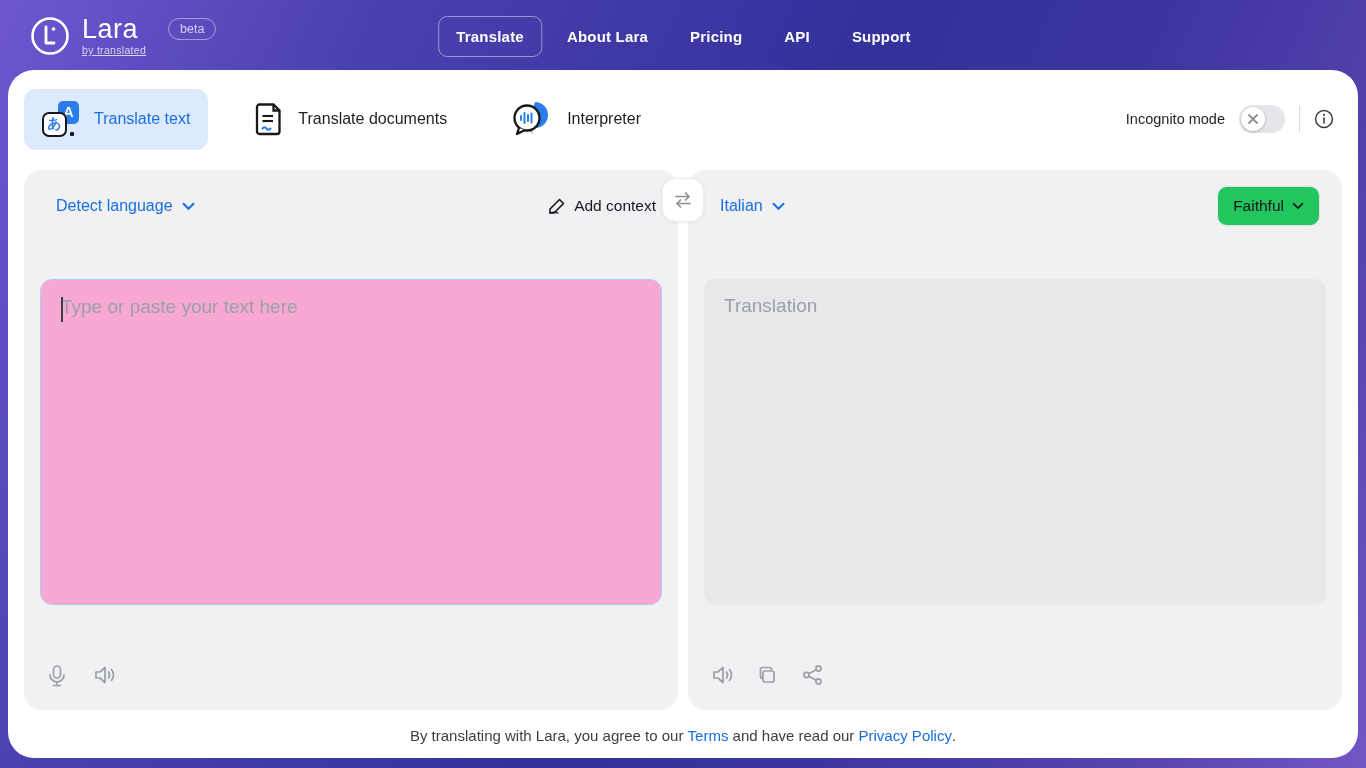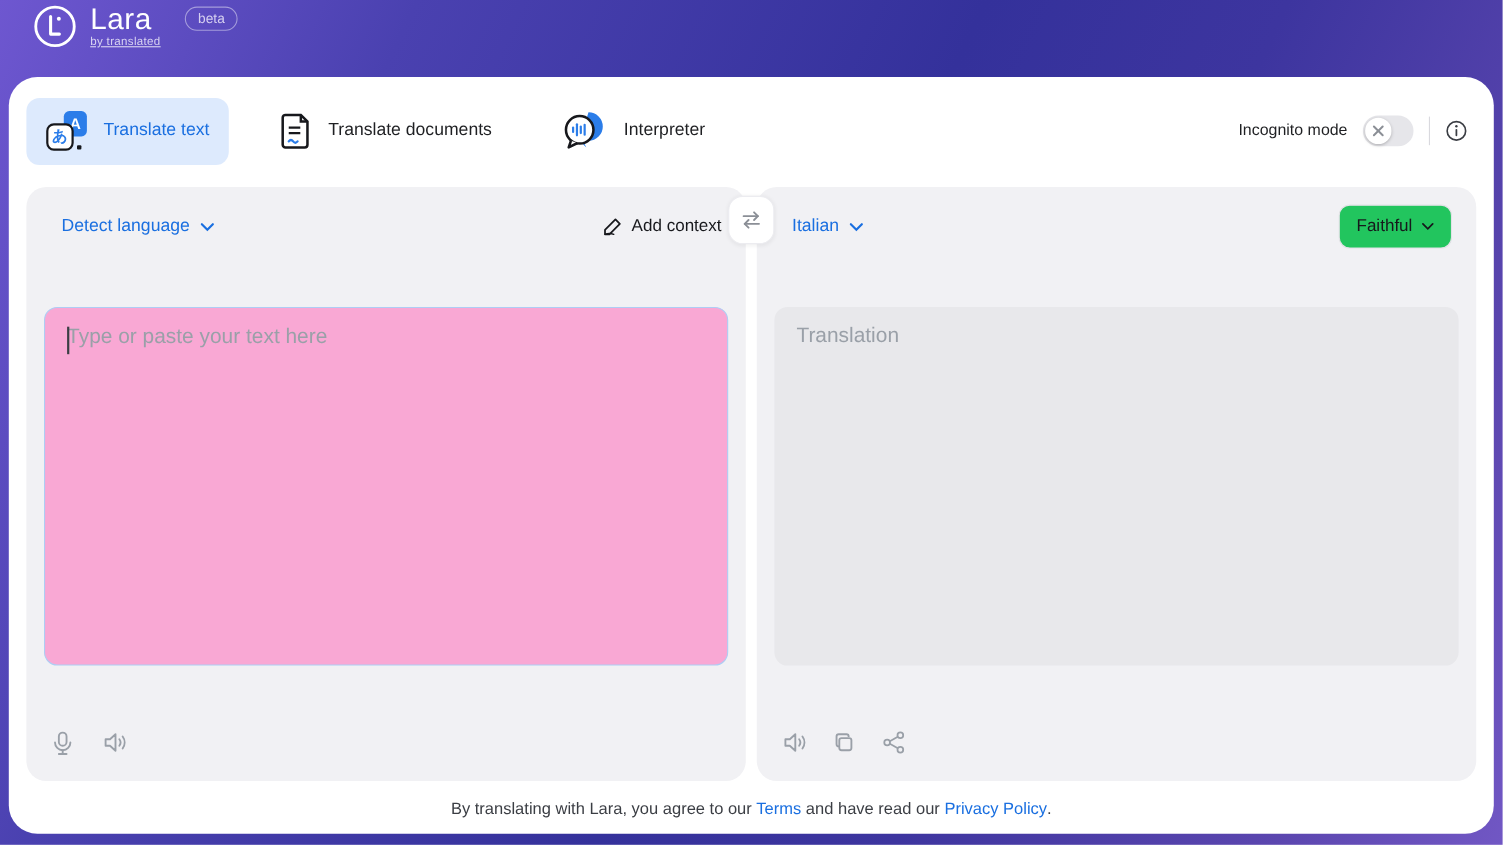--- a/index.html
+++ b/index.html
@@ -10,7 +10,7 @@
     color:#1f2023;
   }
   
-  .topbar { height:72px; display:flex; align-items:flex-start; padding:4px 30px; color:#fff; }
+  .topbar { height:72px; display:flex; align-items:flex-start; padding:16px 30px; color:#fff; }
   .logo-wrap { display:flex; align-items:flex-start; gap:12px; }
   .logo-circle { width:40px; height:40px; flex:none; }
   .logo-text { display:flex; flex-direction:column; line-height:1; }

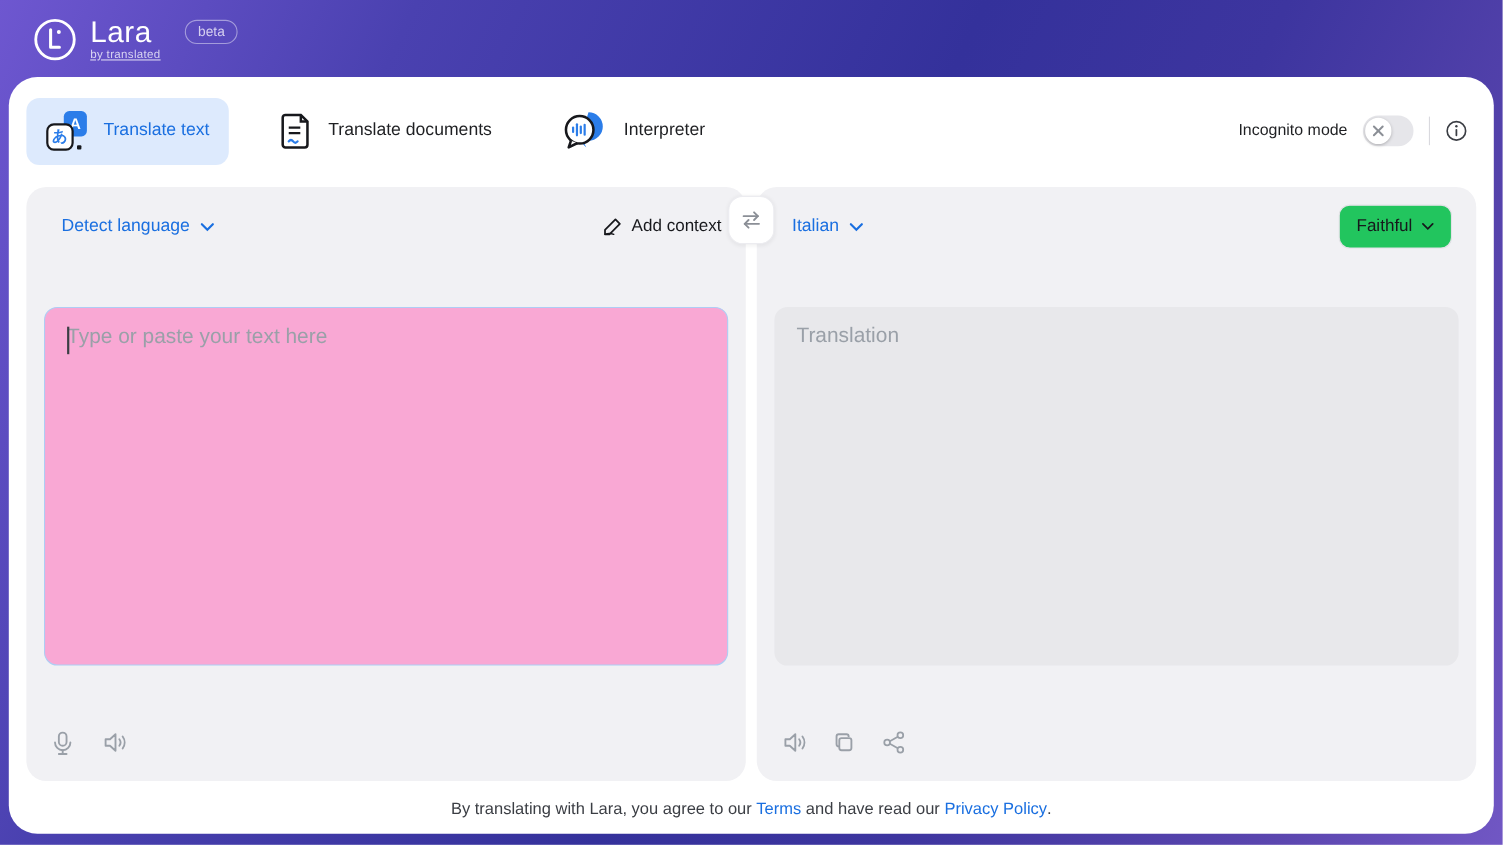--- a/index.html
+++ b/index.html
@@ -106,6 +106,13 @@
     <span class="beta-badge">beta</span>
   </div>
 
+  <div class="nav">
+    <div class="nav-item active">Translate</div>
+    <div class="nav-item">About Lara</div>
+    <div class="nav-item">Pricing</div>
+    <div class="nav-item">API</div>
+    <div class="nav-item">Support</div>
+  </div>
 
 </div>
 

